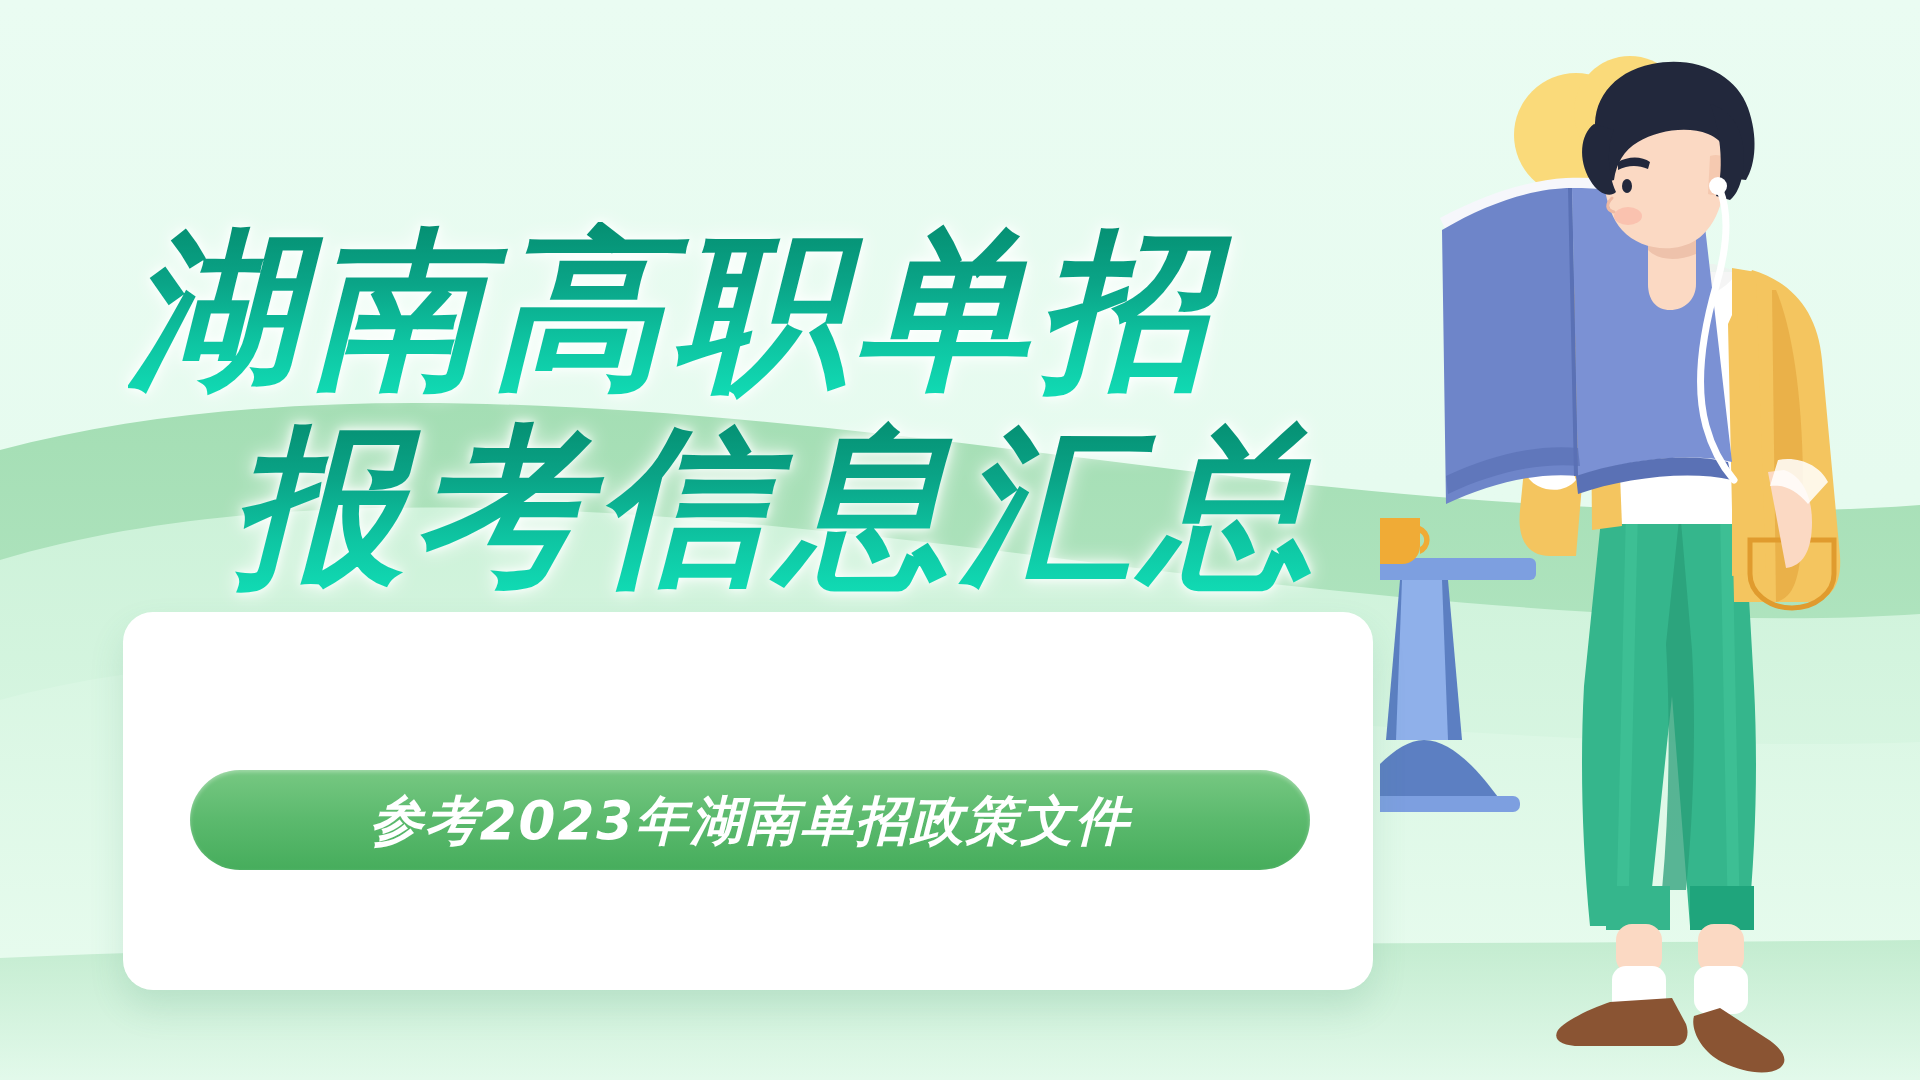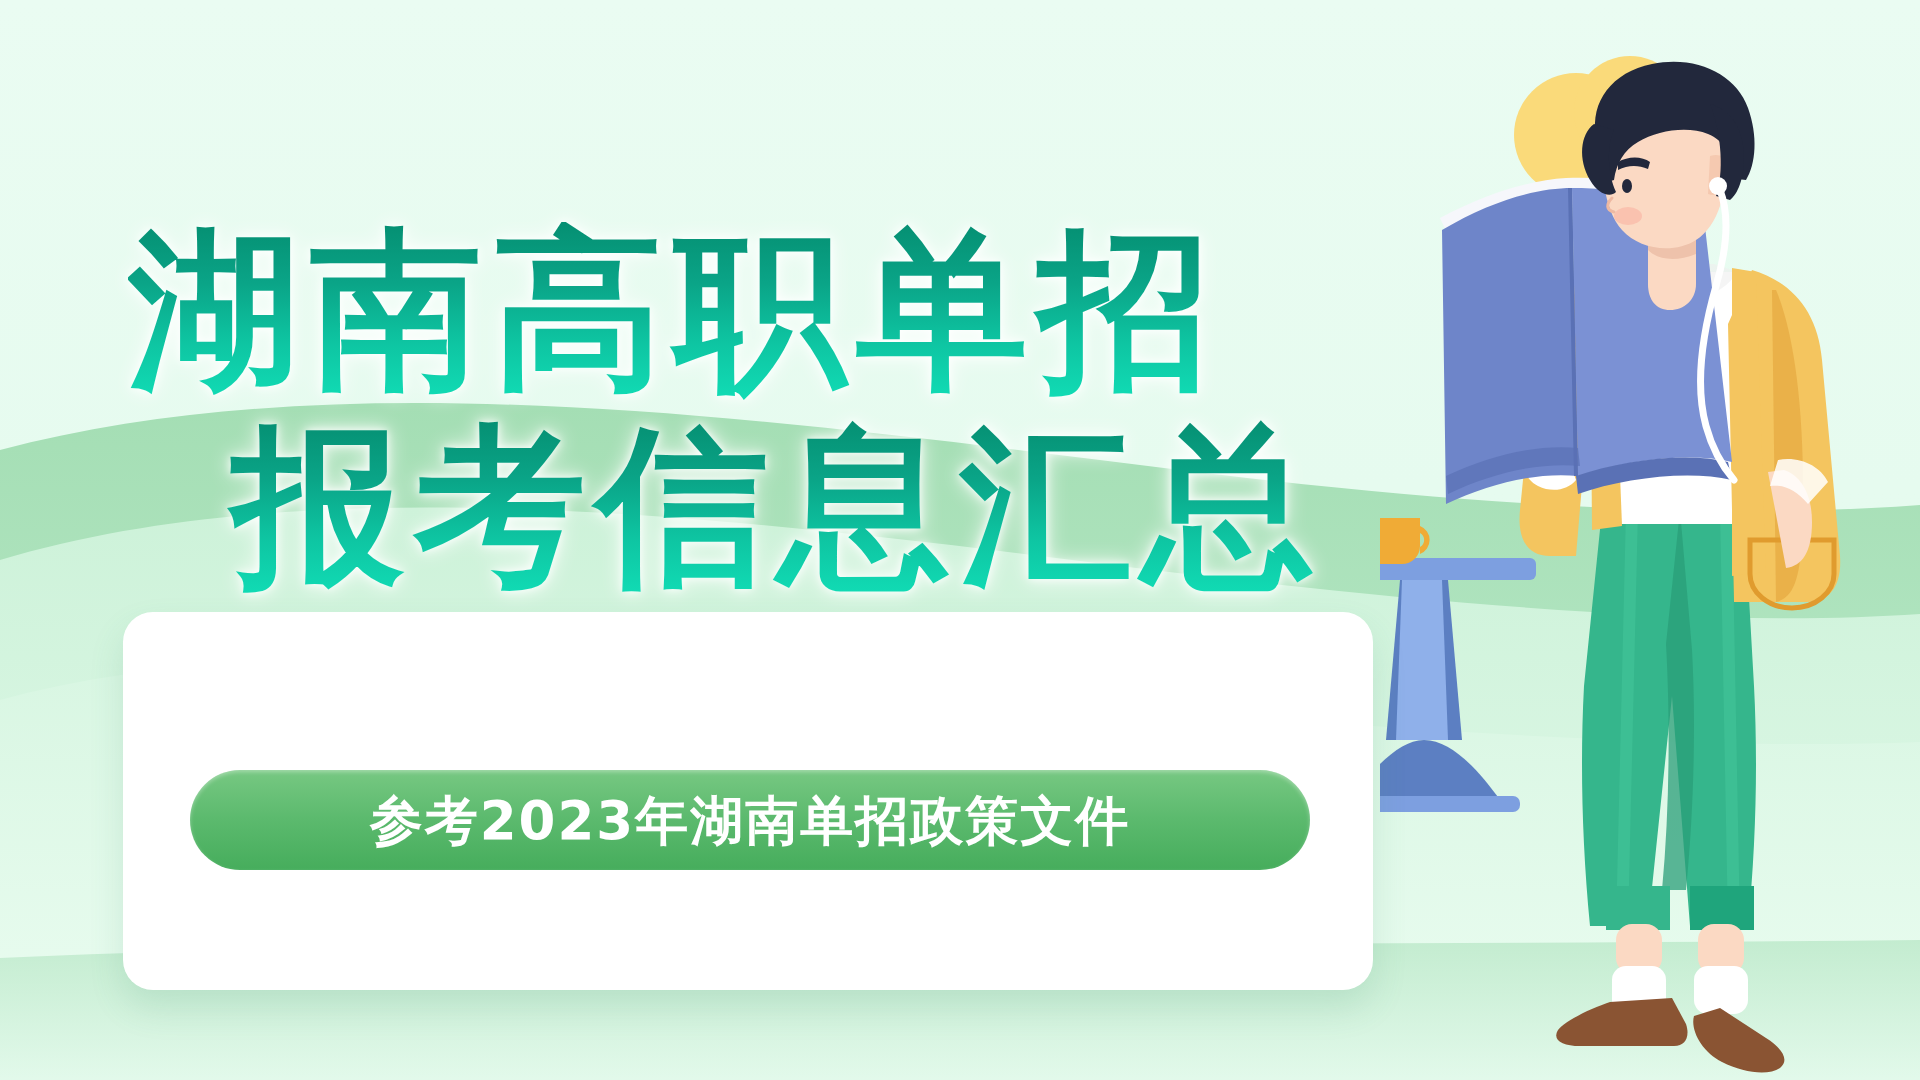--- a/index.html
+++ b/index.html
@@ -12,6 +12,7 @@
   #poster{
     position:relative;width:1920px;height:1080px;overflow:hidden;
     background:linear-gradient(180deg,#eafcf2 0%,#e6fbef 45%,#e3faec 100%);
+    font-style:italic;
   }
 
   

